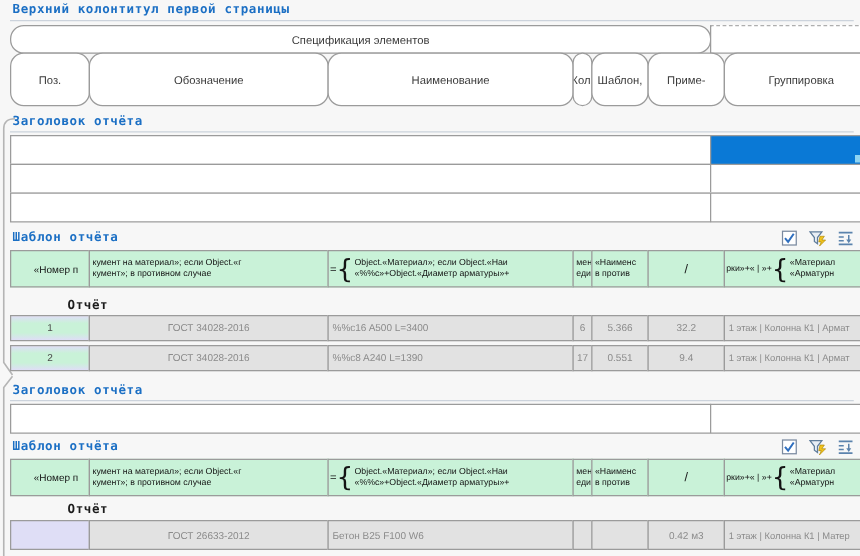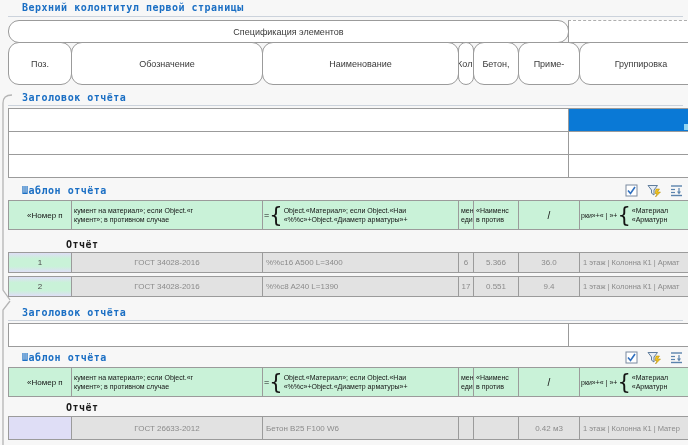--- a/index.html
+++ b/index.html
@@ -5,7 +5,7 @@
   html,body{margin:0;padding:0;background:#f7f7f7;}
   .stage{position:relative;width:688px;height:445px;background:#f7f7f7;overflow:hidden;
          font-family:"Liberation Sans",sans-serif;}
-  .band-label{position:absolute;left:22px;font-family:"DejaVu Sans Mono",monospace;
+  .band-label{position:absolute;left:10px;font-family:"DejaVu Sans Mono",monospace;
               font-weight:bold;font-size:10px;letter-spacing:0.5px;color:#1b6fc4;white-space:nowrap;text-align:center;}
   .band-label.dark{color:#1c1c1c;margin-left:44px;}
   .rule{position:absolute;left:8px;width:675px;height:0;border-top:1px solid #ccd3dc;}

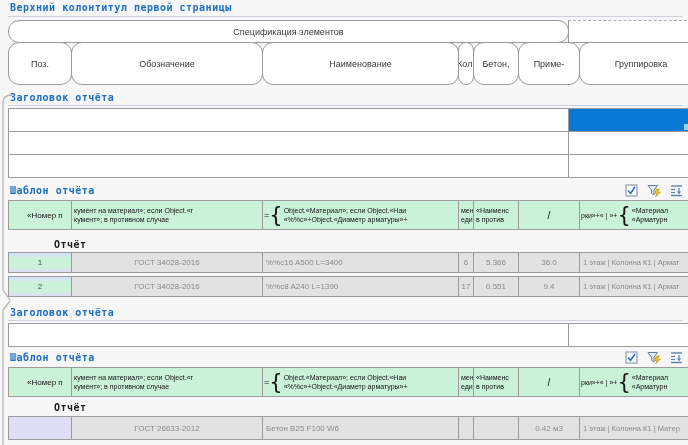--- a/index.html
+++ b/index.html
@@ -69,7 +69,7 @@
       <div class="cell cB hdr">Обозначение</div>
       <div class="cell cC hdr">Наименование</div>
       <div class="cell cD hdr">Кол.</div>
-      <div class="cell cE hdr">Бетон,</div>
+      <div class="cell cE hdr">Шаблон,</div>
       <div class="cell cF hdr">Приме-</div>
       <div class="cell cG hdr">Группировка</div>
     </div>

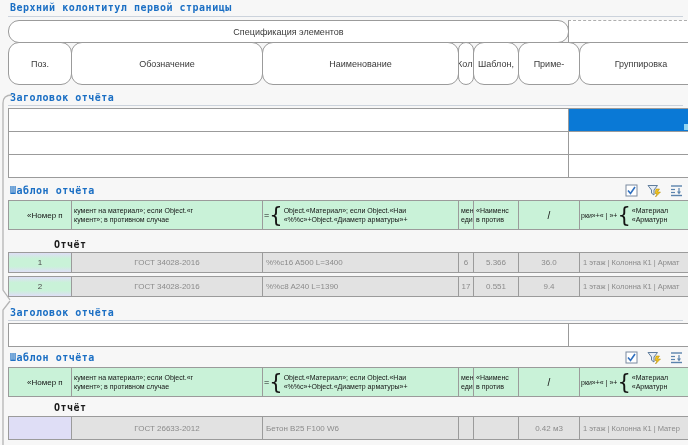--- a/index.html
+++ b/index.html
@@ -160,7 +160,7 @@
       <div class="cell cC rep left">%%c16 A500 L=3400</div>
       <div class="cell cD rep">6</div>
       <div class="cell cE rep">5.366</div>
-      <div class="cell cF rep">36.0</div>
+      <div class="cell cF rep">32.2</div>
       <div class="cell cG rep grp">1 этаж | Колонна К1 | Армат</div>
     </div>
     <div class="trow gap3" style="height:21px;margin-top:3px">

